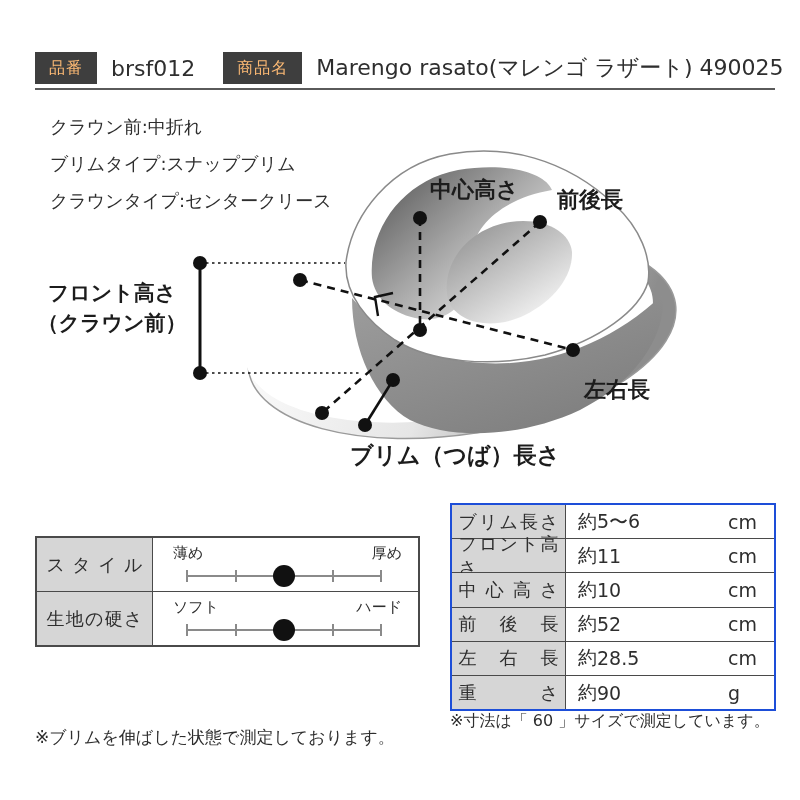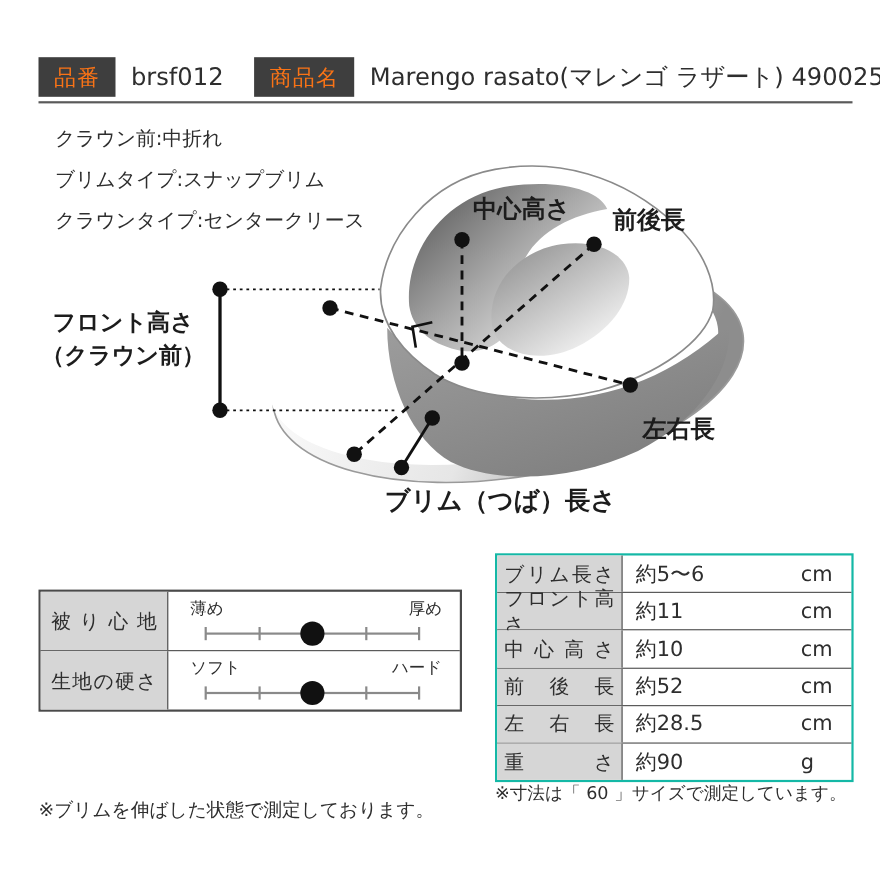--- a/index.html
+++ b/index.html
@@ -15,7 +15,7 @@
     border-bottom:2px solid #5a5a5a;padding-bottom:4px;
   }
   .dark-box{
-    background:#3e3e3e;color:#f97316;font-size:20px;line-height:1;
+    background:#3e3e3e;color:#fdba74;font-size:16px;line-height:1;
     padding:8px 14px;flex:0 0 auto;letter-spacing:1px;
   }
   .hval{font-size:22px;margin-left:14px;white-space:nowrap;}

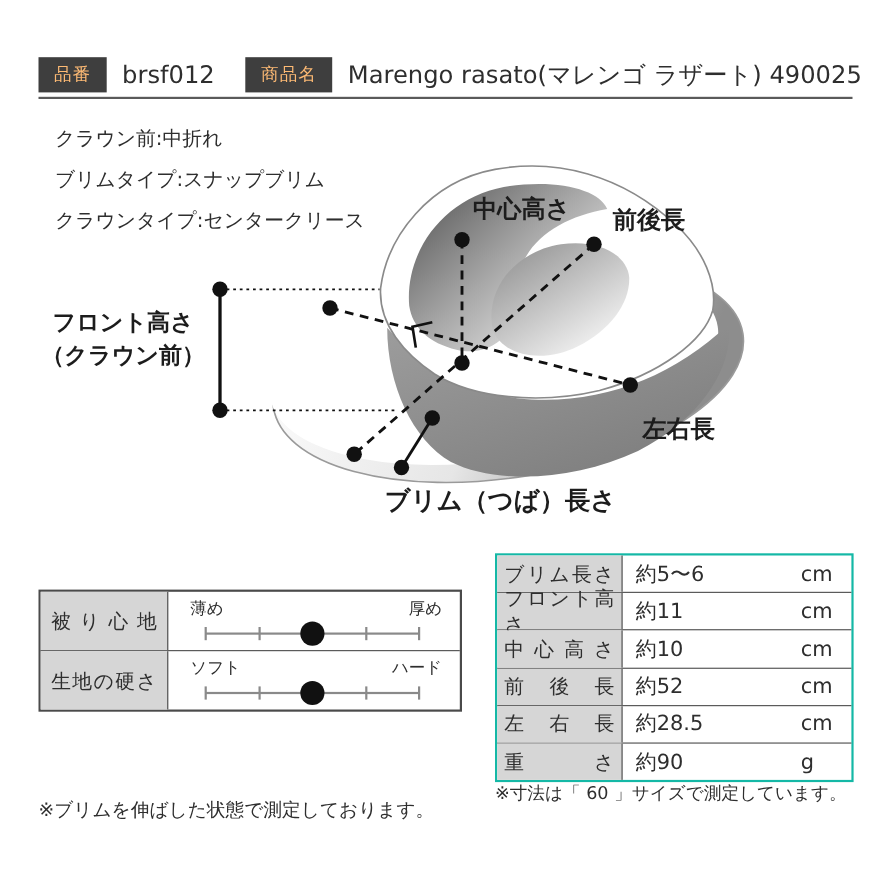--- a/index.html
+++ b/index.html
@@ -47,7 +47,7 @@
   
   .stable{
     position:absolute;left:450px;top:503px;width:326px;
-    border:2px solid #14b8a6;box-sizing:border-box;background:#fff;
+    border:2px solid #1d4ed8;box-sizing:border-box;background:#fff;
   }
   .srow{display:flex;height:33.2px;border-top:1.5px solid #4a4a4a;align-items:stretch;}
   .srow:first-child{border-top:none;}

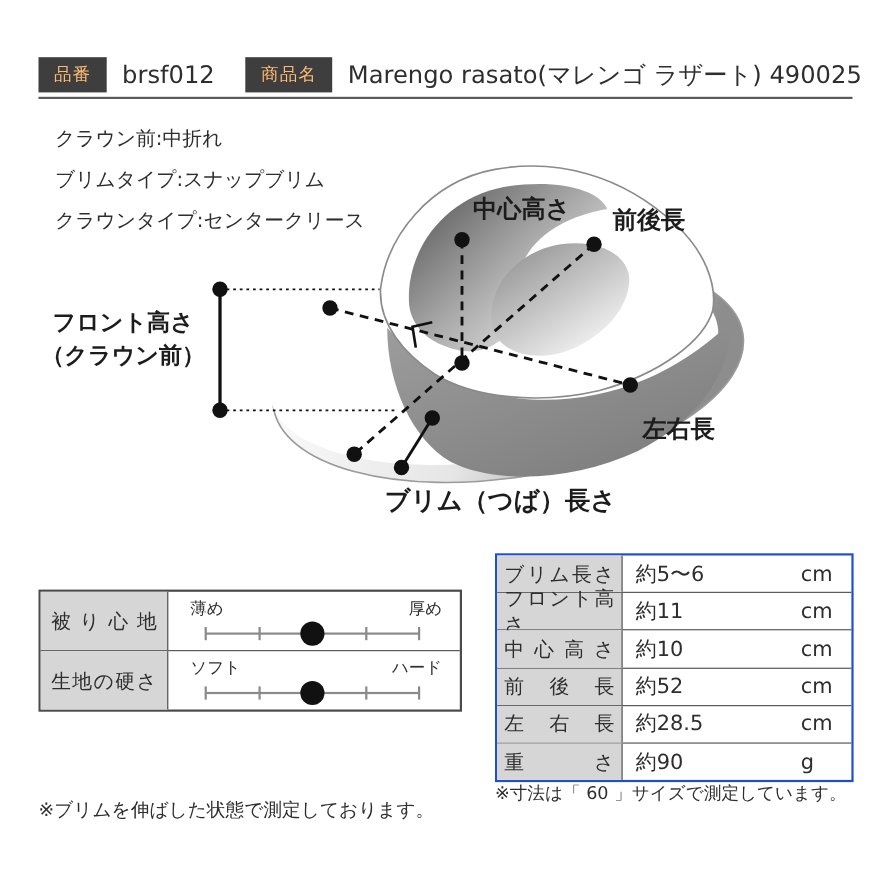--- a/index.html
+++ b/index.html
@@ -159,7 +159,7 @@
 <div class="ftable">
   <div class="frow">
     <div class="fcell-label">
-        <span class="jtext">被り心地</span>
+        <span class="jtext">スタイル</span>
       </div>
     <div class="fcell-slider">
       <div class="minmax">

